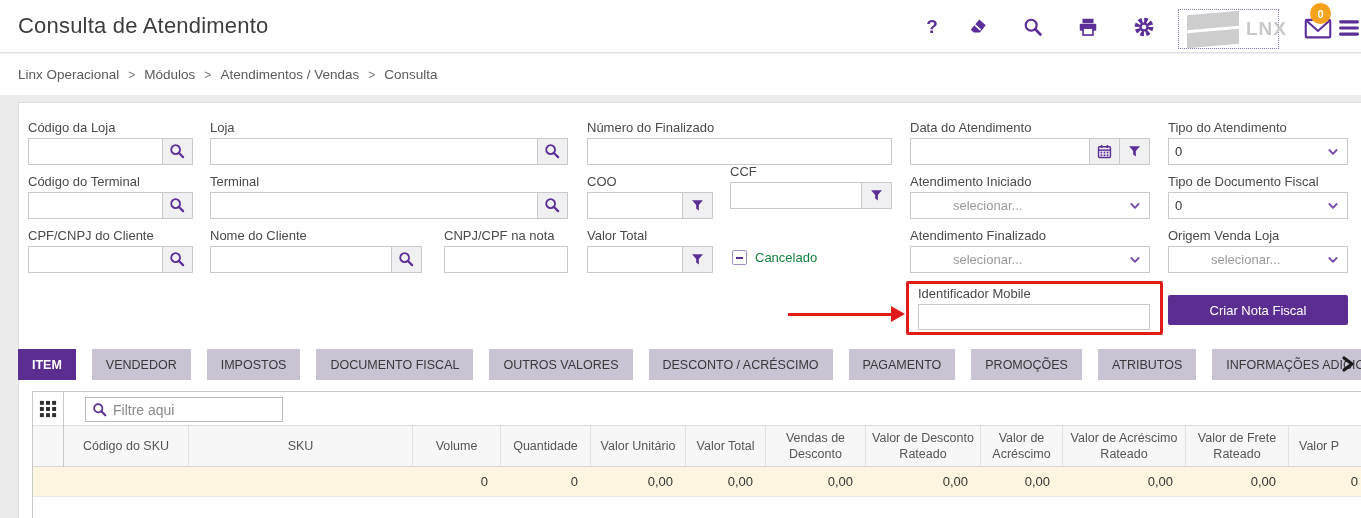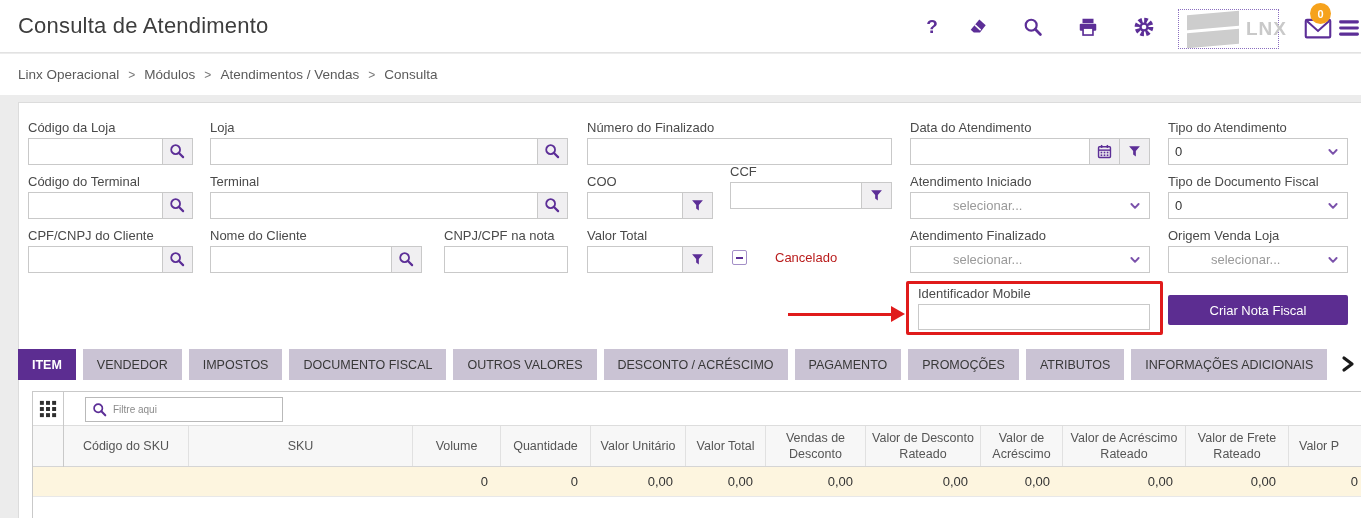--- a/index.html
+++ b/index.html
@@ -41,7 +41,7 @@
   .chkrow { position:absolute; display:flex; align-items:center; gap:8px; }
   .chk { width:15px; height:15px; border:1px solid #a38fc7; background:#fff; display:flex; align-items:center; justify-content:center; cursor:pointer; border-radius:2px; }
   .chk .dash { width:7px; height:2px; background:#5c2e97; }
-  .chklabel { font-size:13px; color:#b91c1c;margin-left:20px; }
+  .chklabel { font-size:13px; color:#15803d; }
 
   .cta { position:absolute; left:1168px; top:295px; width:180px; height:30px; background:#5c2d91; color:#fff; border:none; border-radius:2px; font-size:13px; cursor:pointer; font-family:"Liberation Sans",sans-serif; }
 

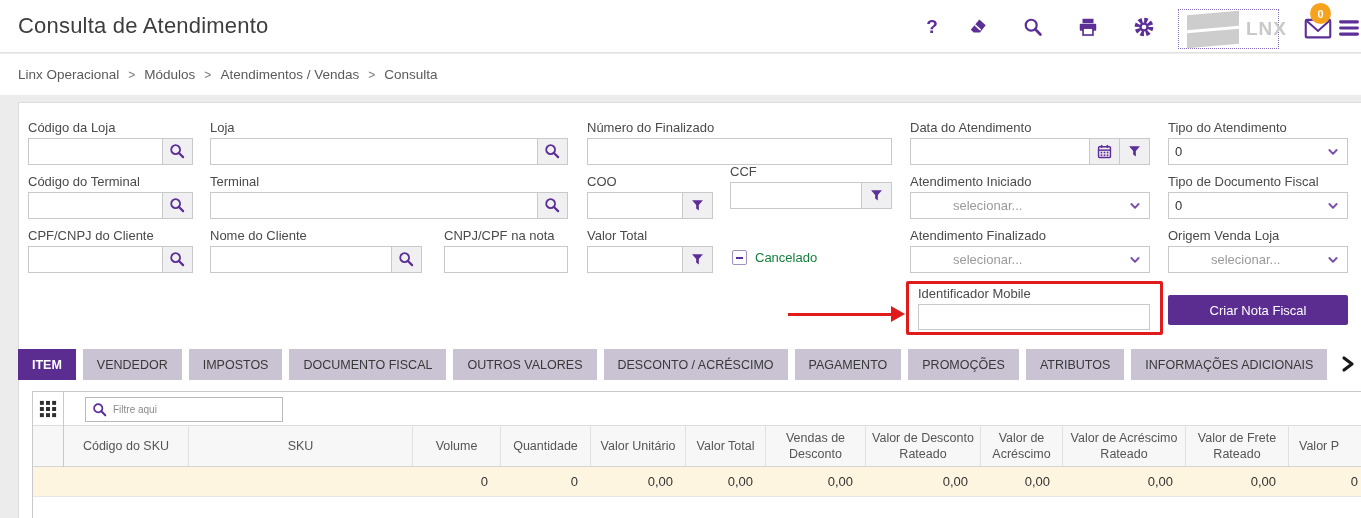--- a/index.html
+++ b/index.html
@@ -51,7 +51,7 @@
   .hl-head { position:absolute; left:891px; top:306px; width:0; height:0; border-top:8px solid transparent; border-bottom:8px solid transparent; border-left:14px solid #e01b1b; z-index:5; pointer-events:none; }
 
   
-  .tabs { position:absolute; left:18px; top:349px; right:0; height:31px; display:flex; gap:7px; overflow:hidden; padding-right:26px; }
+  .tabs { position:absolute; left:18px; top:349px; right:0; height:31px; display:flex; gap:16px; overflow:hidden; padding-right:26px; }
   .tab { flex:0 0 auto; height:31px; display:flex; align-items:center; padding:0 14px; background:#cac3d4; color:#383838; font-size:12.5px; cursor:pointer; white-space:nowrap; font-stretch:condensed; }
   .tab.active { background:#5c2d91; color:#fff; font-weight:bold; }
   .tab-scroll { position:absolute; right:2px; top:352px; width:22px; height:26px; background:none; border:none; cursor:pointer; color:#1a1a1a; }

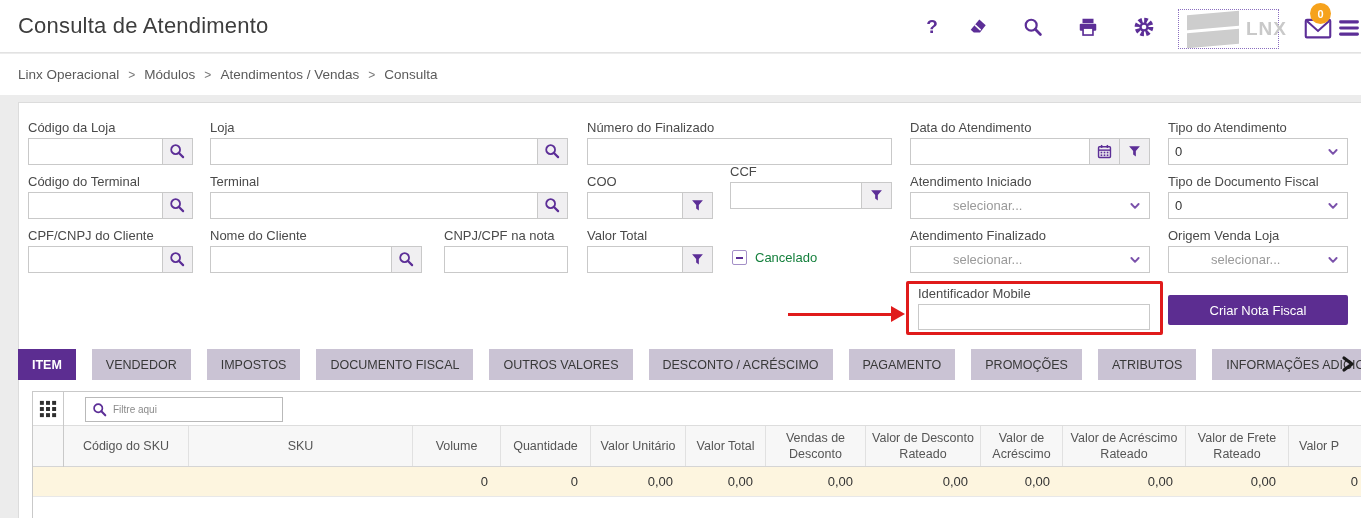--- a/index.html
+++ b/index.html
@@ -62,7 +62,7 @@
   .g-iconcol { position:absolute; left:0; top:0; width:31px; height:75px; border-right:1px solid #c9c9c9; display:flex; justify-content:center; padding-top:8px; z-index:2; background:transparent; }
   .gridbtn { width:20px; height:20px; background:none; border:none; cursor:pointer; color:#2f2f2f; padding:0; }
   .search-box { position:absolute; left:52px; top:5px; width:198px; height:25px; border:1px solid #b9b9b9; background:#fff; display:flex; align-items:center; padding:0 6px; gap:5px; }
-  .search-box input { flex:1; min-width:0; border:none; outline:none; font-size:10px; color:#333; font-family:"Liberation Sans",sans-serif; }
+  .search-box input { flex:1; min-width:0; border:none; outline:none; font-size:14px; color:#333; font-family:"Liberation Sans",sans-serif; }
   .search-box input::placeholder { color:#8a8a8a; }
   .g-header { display:flex; height:42px; background:#f7f7f7; border-top:1px solid #ddd; border-bottom:1px solid #d5d5d5; }
   .g-header .hcell { display:flex; align-items:center; justify-content:center; text-align:center; font-size:12.5px; color:#555; line-height:1.3; padding:0 5px; border-right:1px solid #e1e1e1; overflow:hidden; font-stretch:condensed; }

